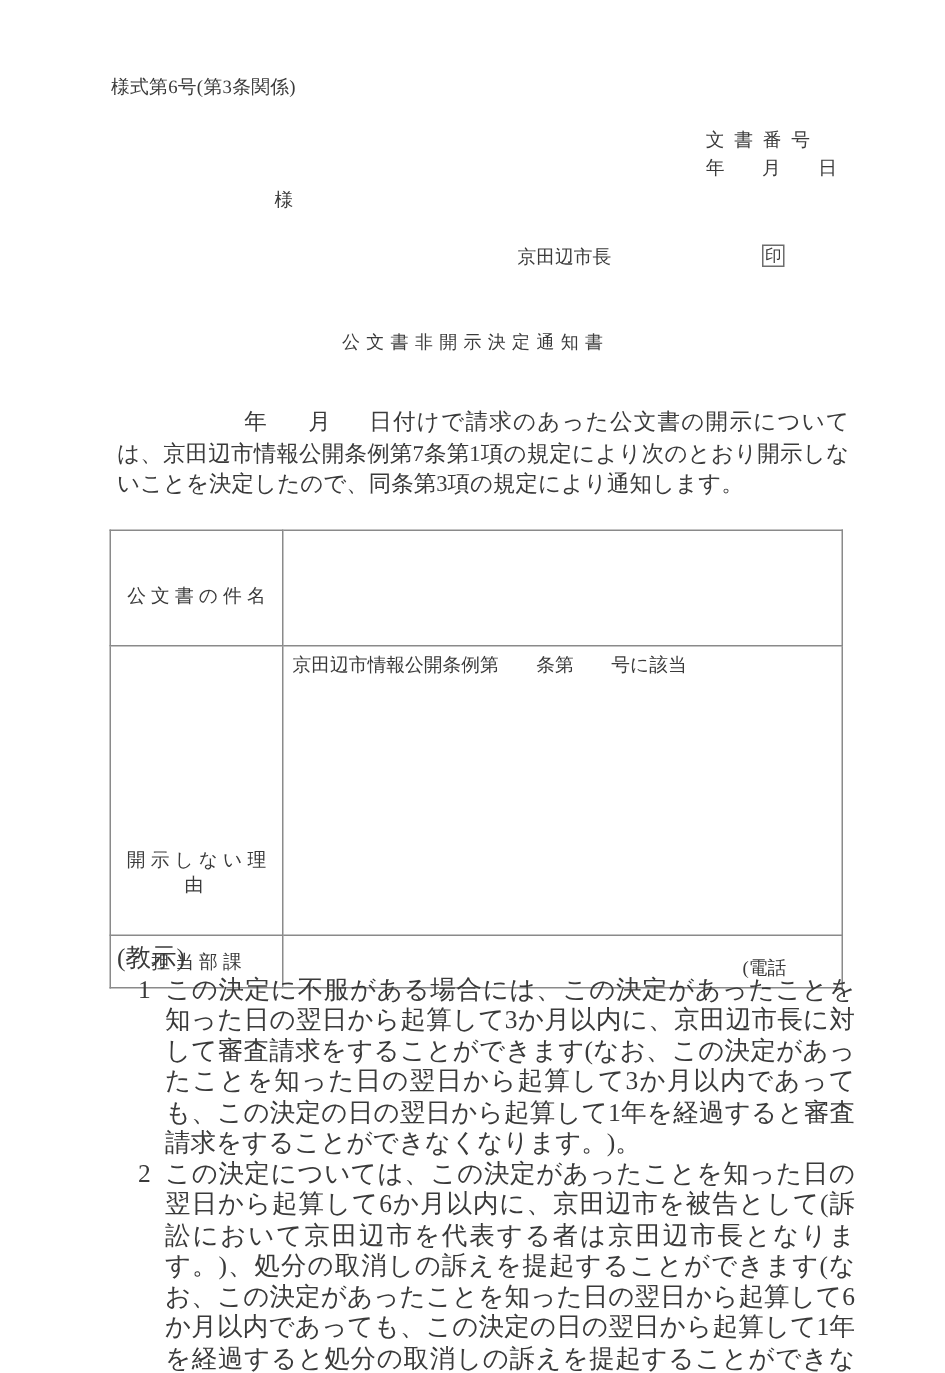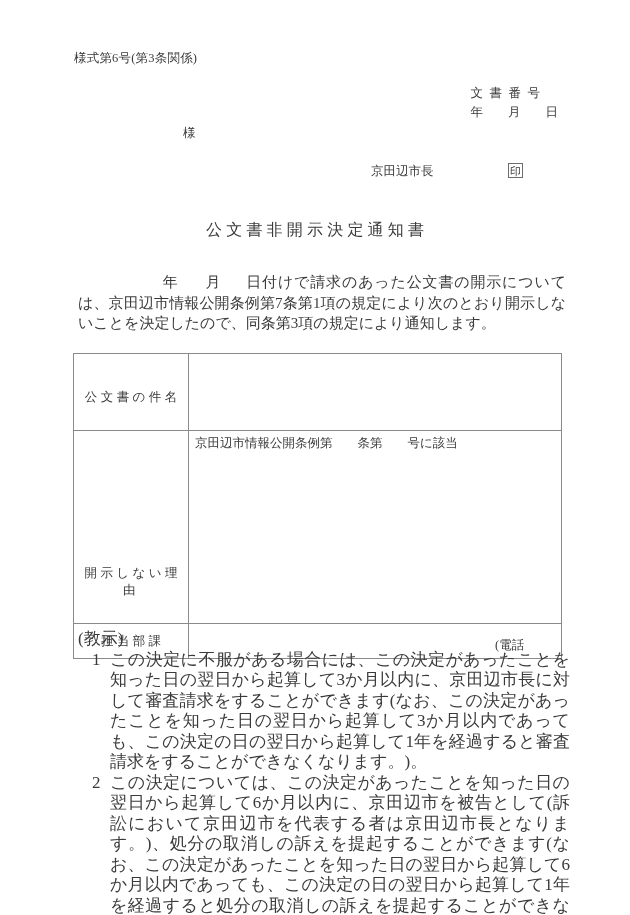--- a/index.html
+++ b/index.html
@@ -58,7 +58,7 @@
 
   .issuer {
     position: absolute;
-    left: 371px;
+    left: 345px;
     top: 163px;
     font-size: 12.5px;
     white-space: nowrap;

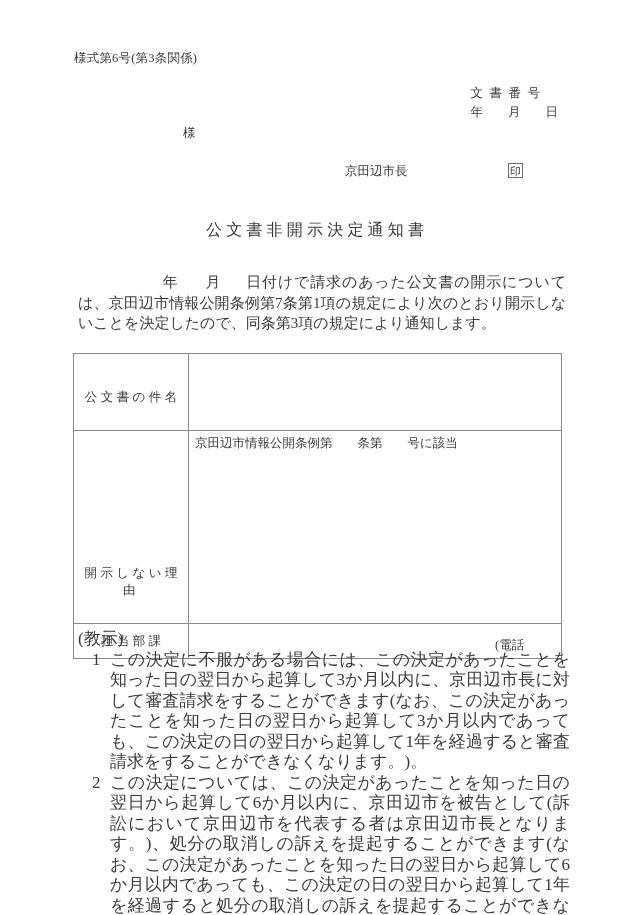--- a/index.html
+++ b/index.html
@@ -84,7 +84,7 @@
     right: 0;
     top: 220px;
     text-align: center;
-    font-size: 16px;
+    font-size: 12px;
     letter-spacing: 4.2px;
     text-indent: 4.2px;
   }

